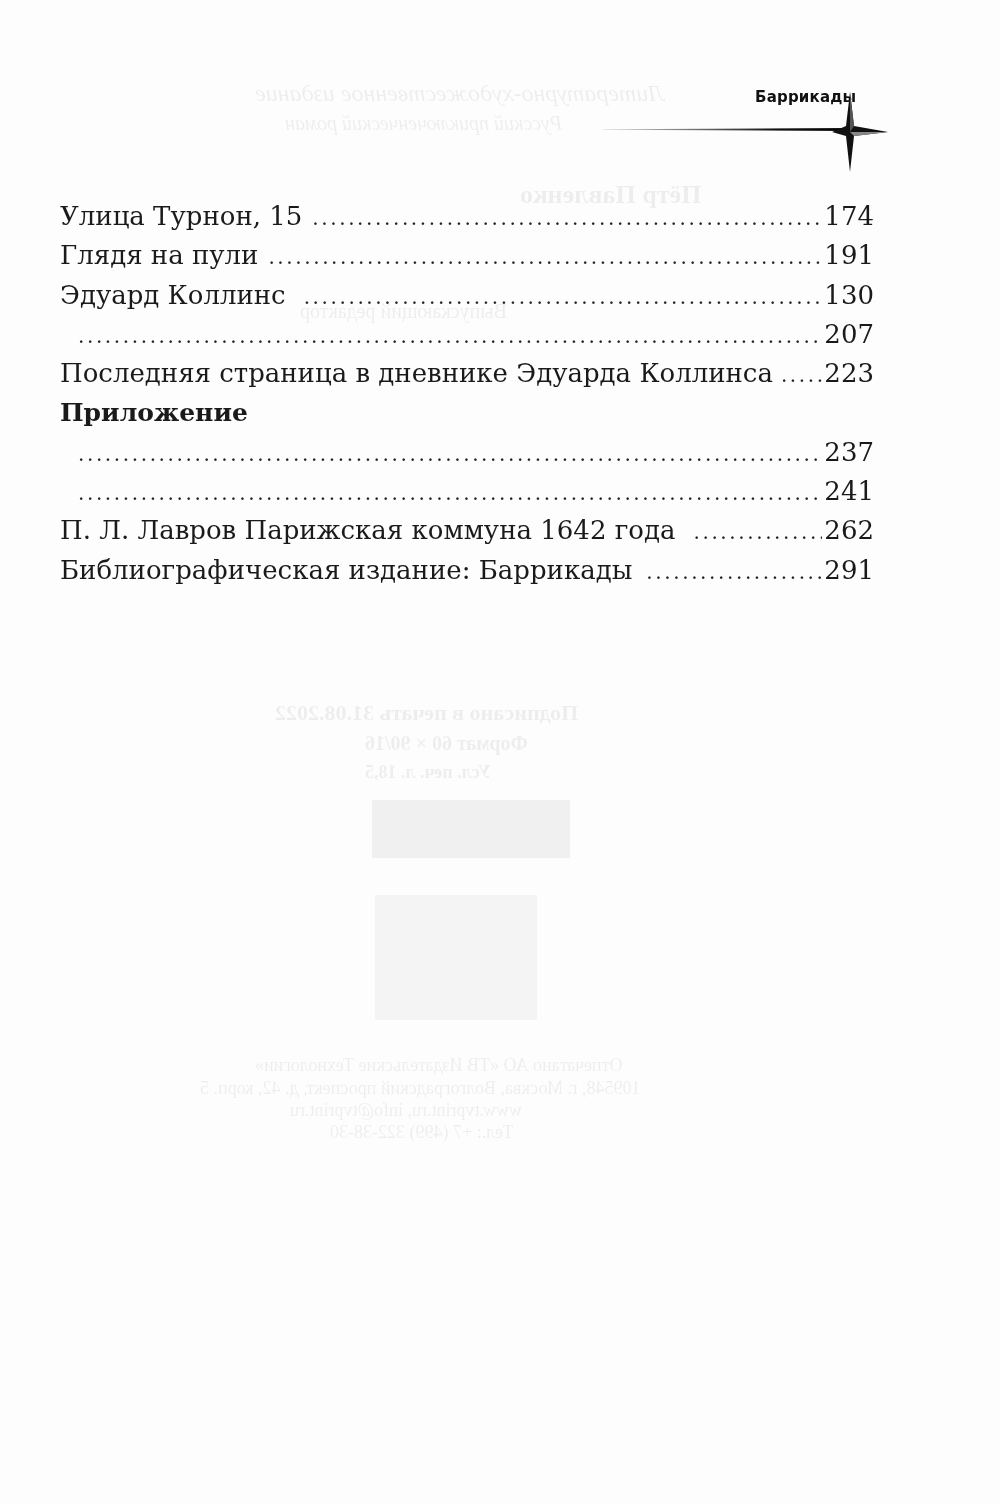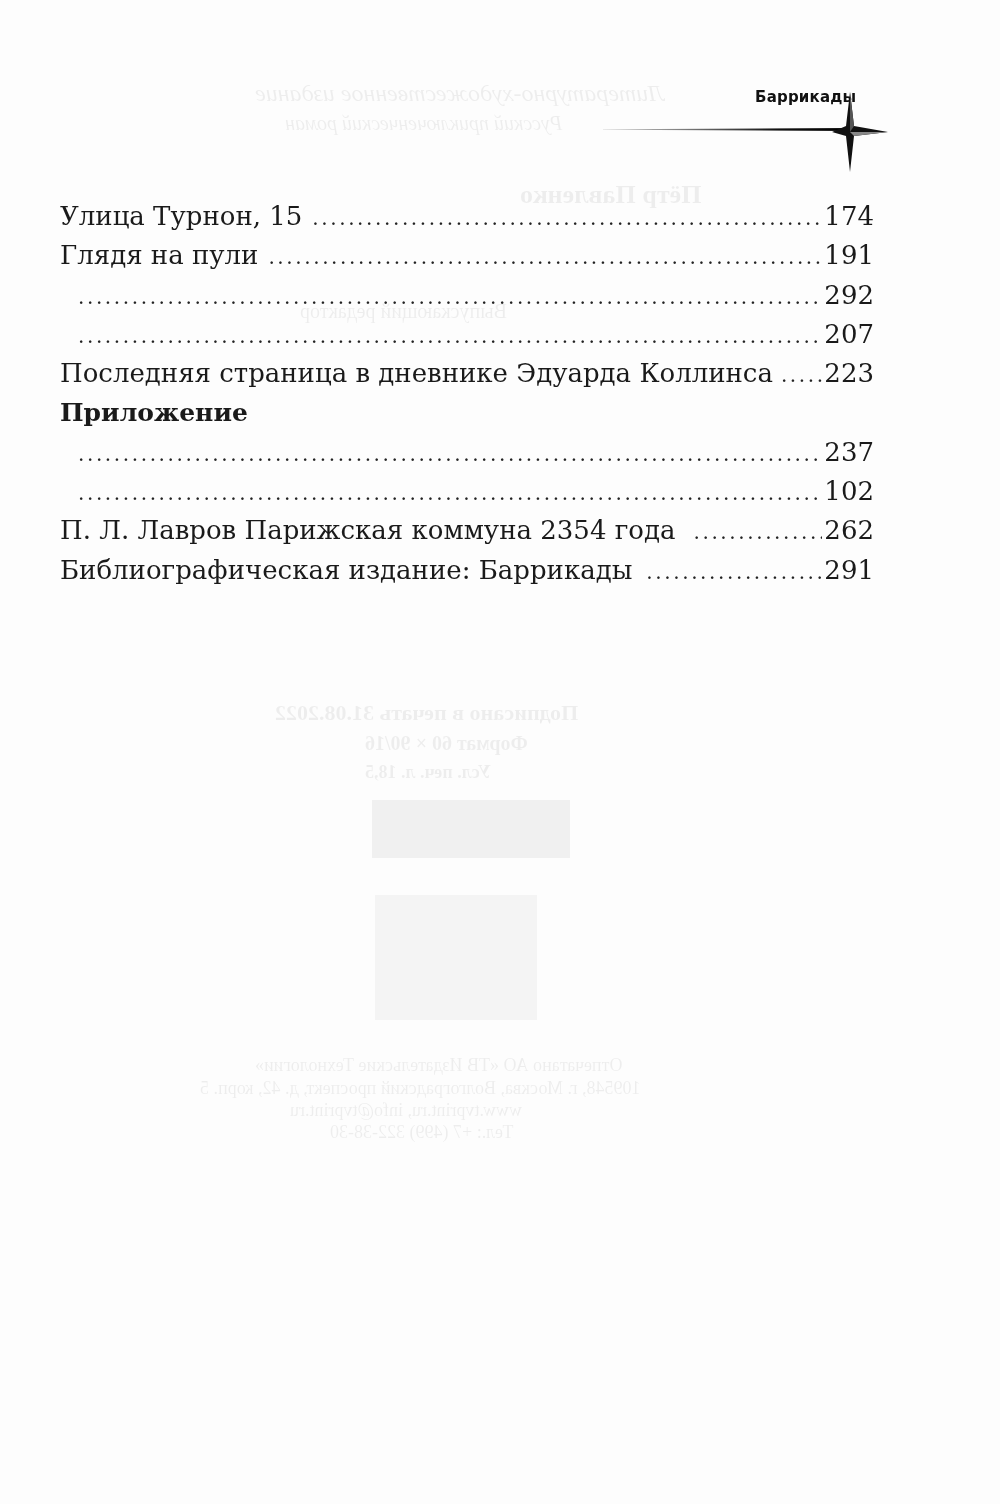--- a/index.html
+++ b/index.html
@@ -141,6 +141,7 @@
   </div>
 
   <div class="toc-row">
+    <span class="toc-title">Эдуард Коллинс</span>
     <span class="toc-leader" style="margin-left:18px;"></span>
     <span class="toc-page">292</span>
   </div>

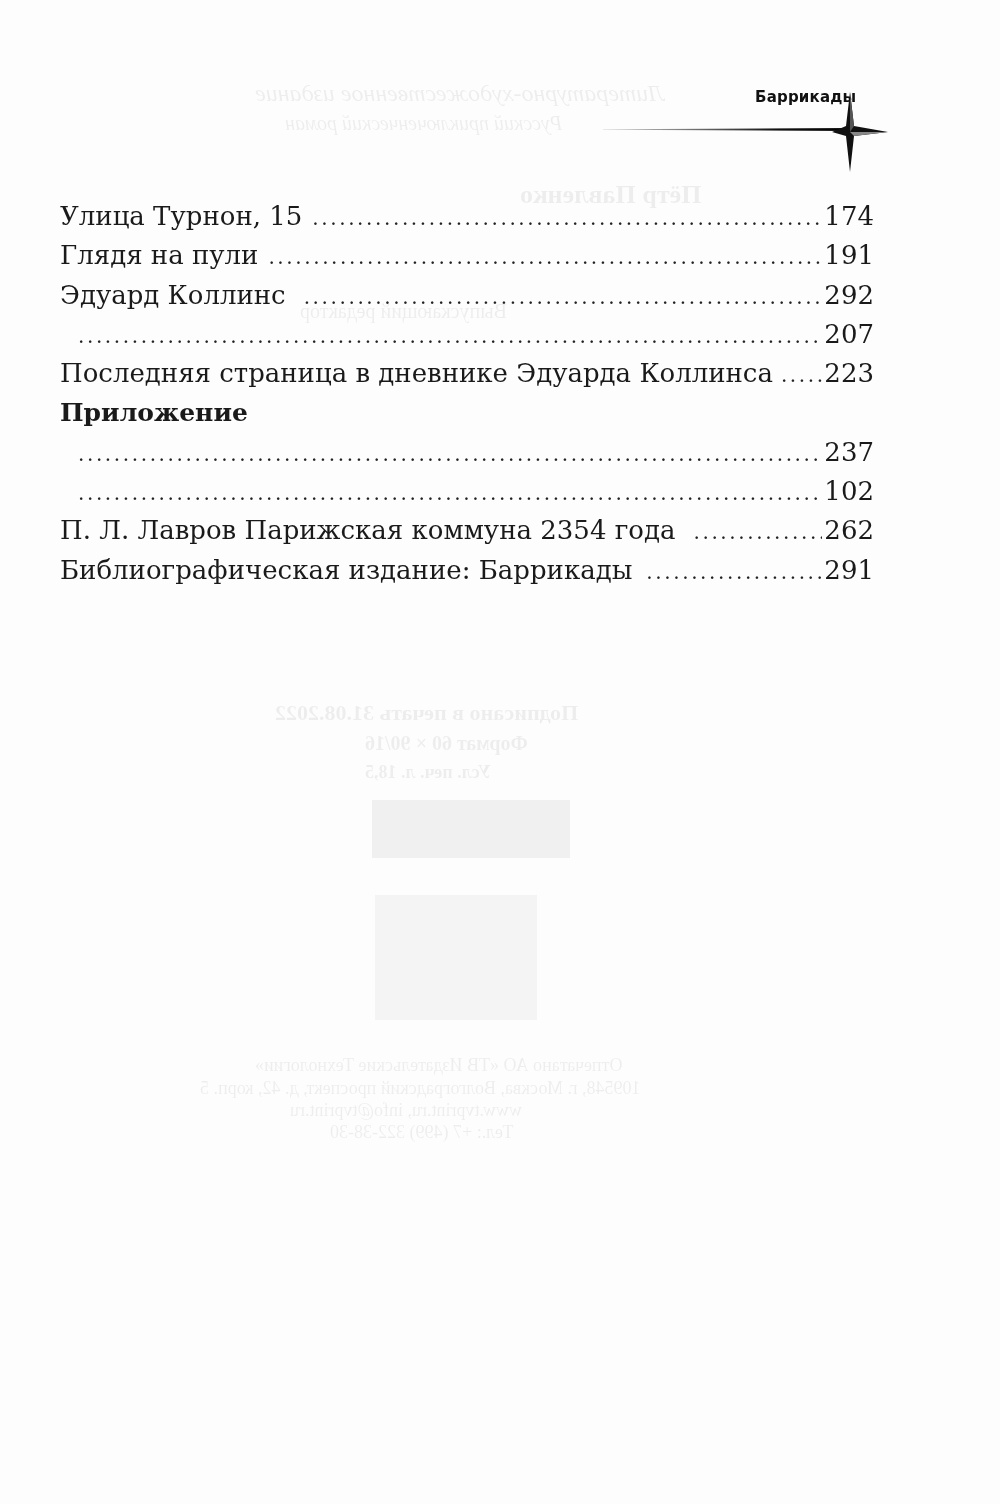--- a/index.html
+++ b/index.html
@@ -143,7 +143,7 @@
   <div class="toc-row">
     <span class="toc-title">Эдуард Коллинс</span>
     <span class="toc-leader" style="margin-left:18px;"></span>
-    <span class="toc-page">292</span>
+    <span class="toc-page">130</span>
   </div>
 
   <div class="toc-row">

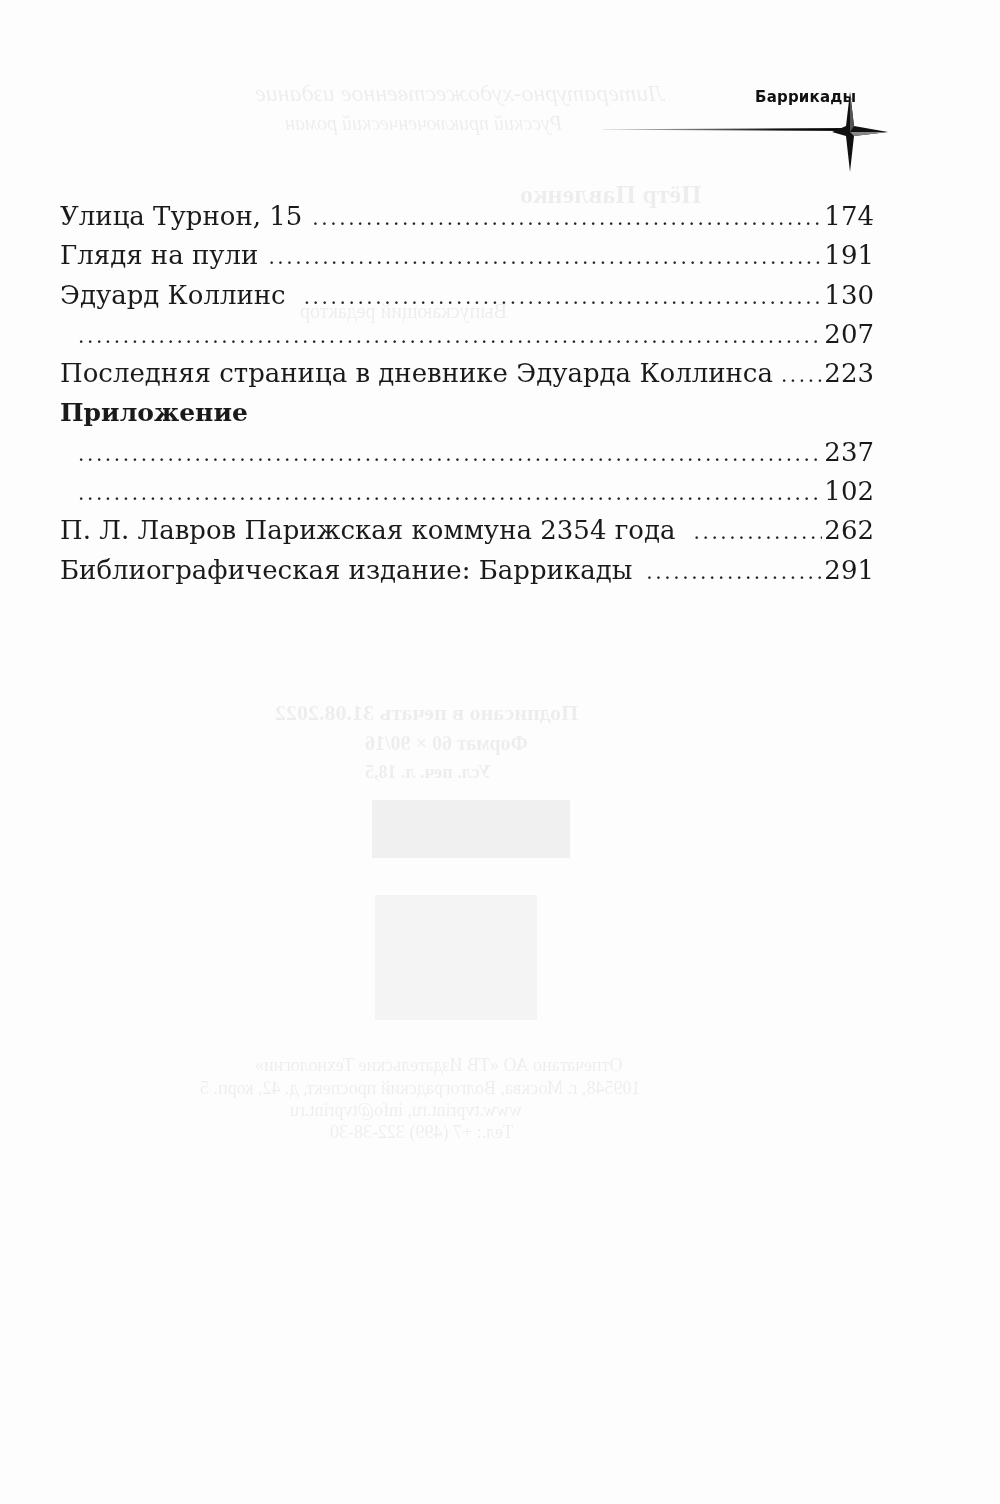--- a/index.html
+++ b/index.html
@@ -169,7 +169,7 @@
 
   <div class="toc-row">
     <span class="toc-leader" style="margin-left:18px;"></span>
-    <span class="toc-page">102</span>
+    <span class="toc-page">241</span>
   </div>
 
   <div class="toc-row">

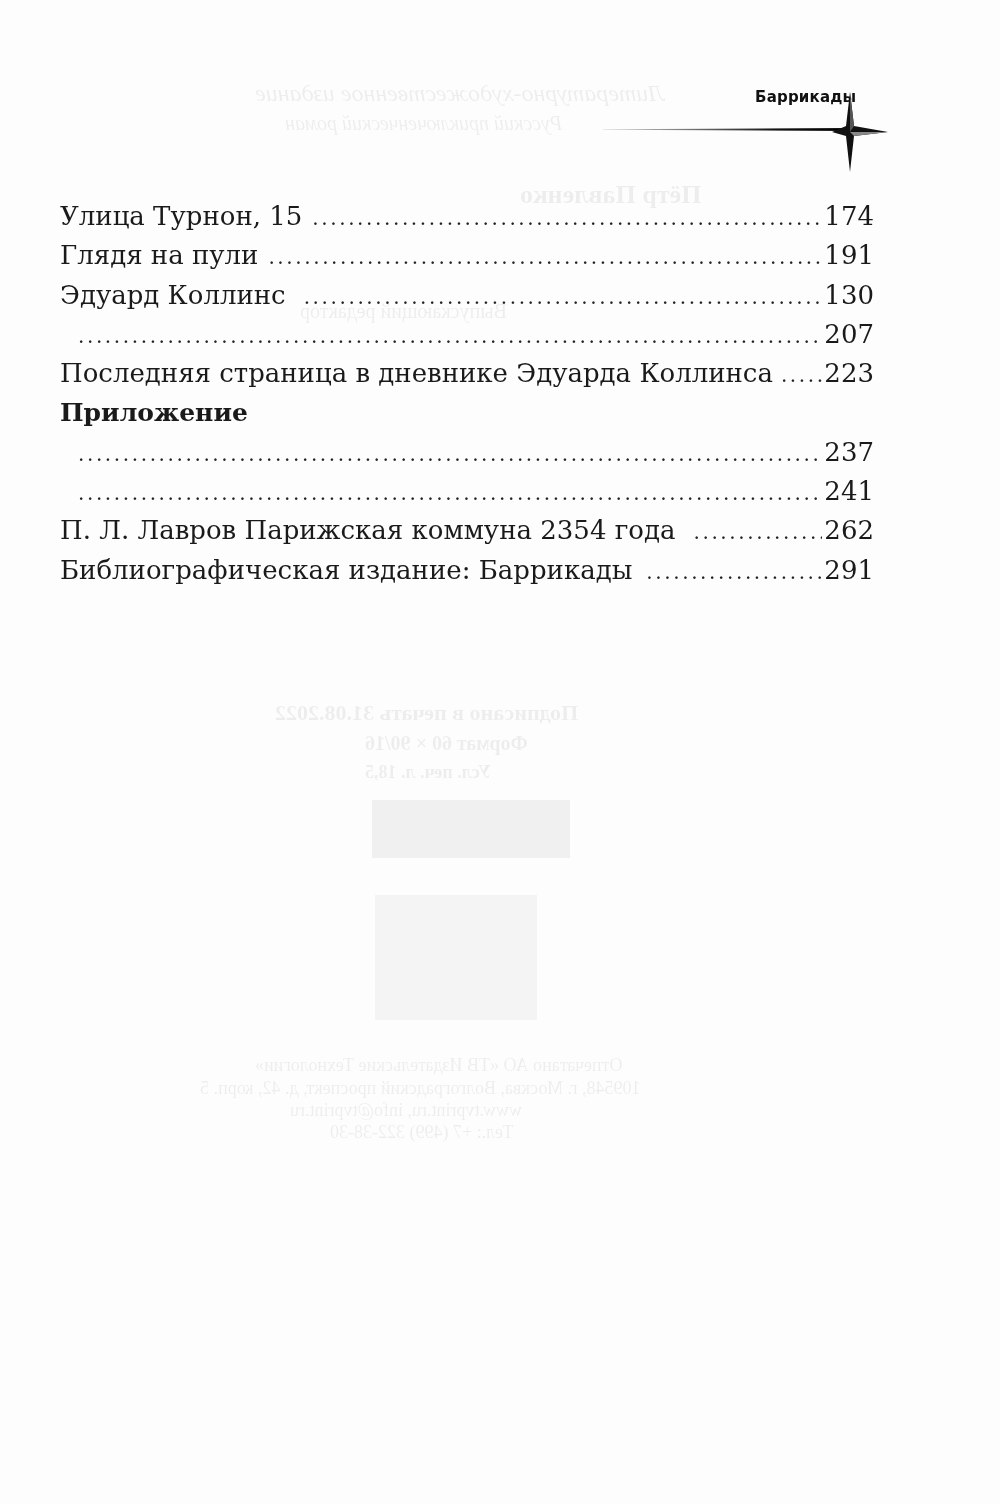--- a/index.html
+++ b/index.html
@@ -173,7 +173,7 @@
   </div>
 
   <div class="toc-row">
-    <span class="toc-title">П. Л. Лавров Парижская коммуна 2354 года</span>
+    <span class="toc-title">П. Л. Лавров Парижская коммуна 1642 года</span>
     <span class="toc-leader" style="margin-left:18px;"></span>
     <span class="toc-page">262</span>
   </div>

